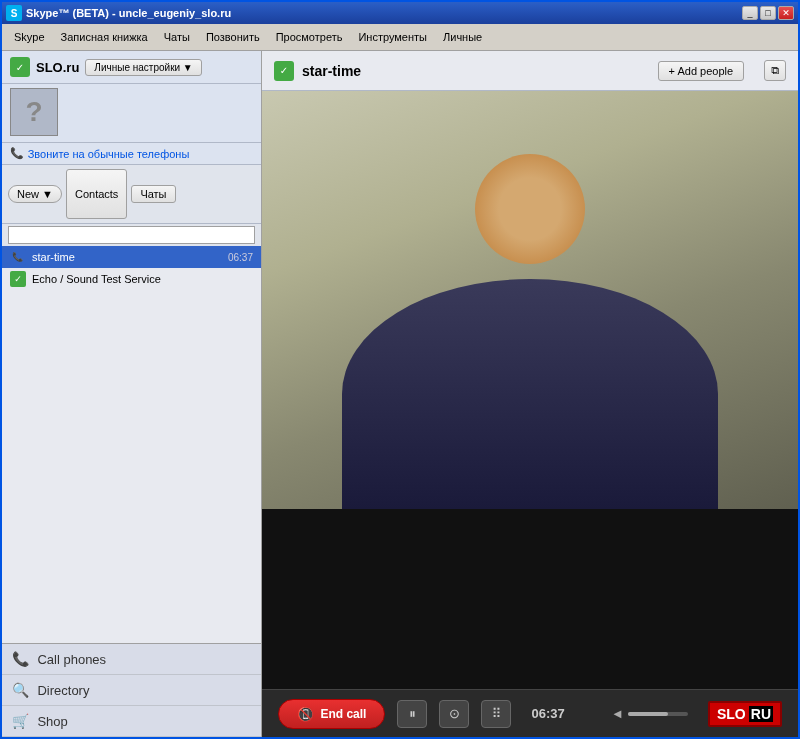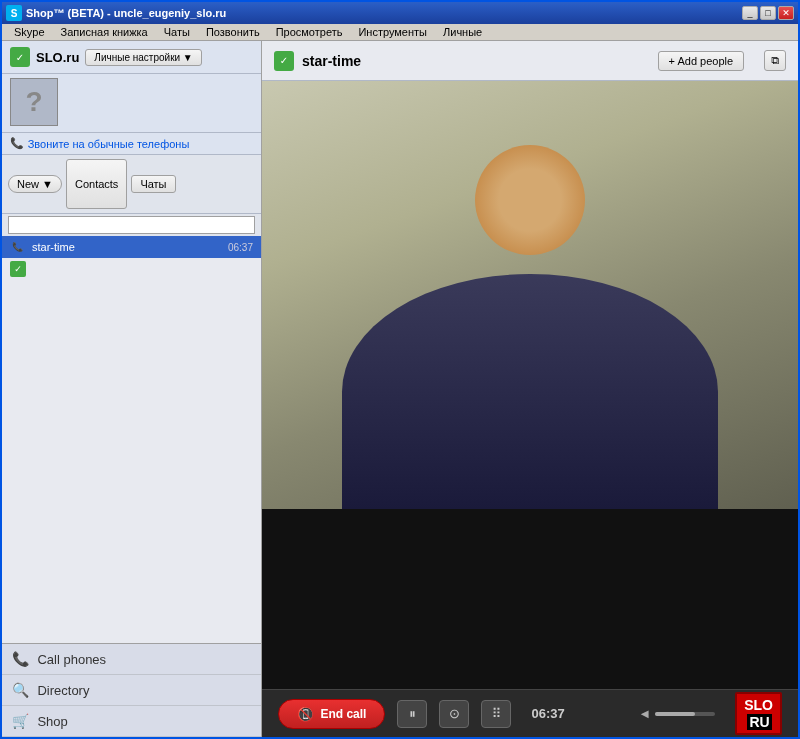--- a/index.html
+++ b/index.html
@@ -136,7 +136,7 @@
   <div class="titlebar">
     <div class="titlebar-left">
       <div class="titlebar-icon">S</div>
-      <span class="titlebar-title">Shop™ (BETA) - uncle_eugeniy_slo.ru</span>
+      <span class="titlebar-title">Skype™ (BETA) - uncle_eugeniy_slo.ru</span>
     </div>
     <div class="titlebar-buttons">
       <div class="tb-btn minimize">_</div>

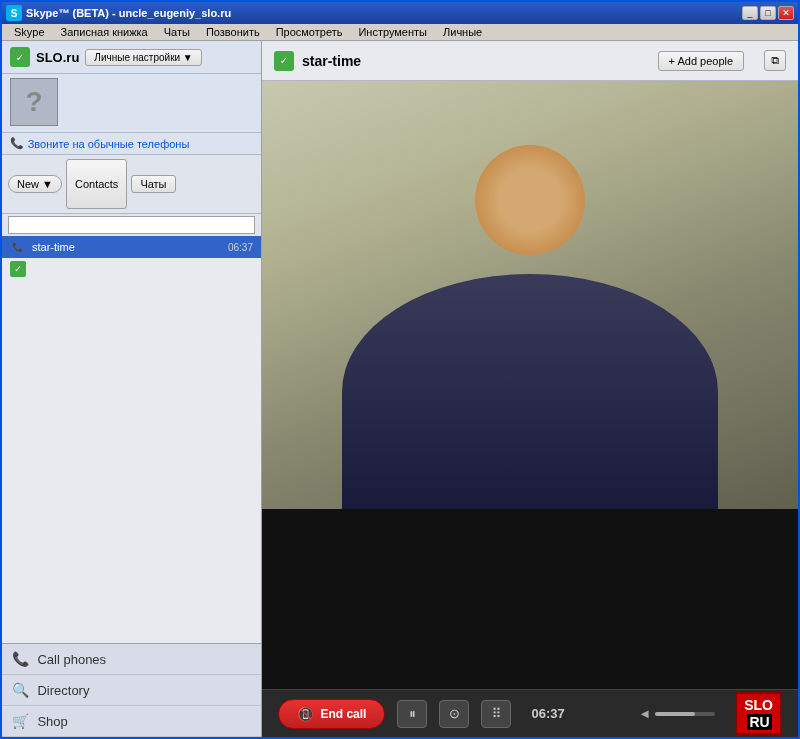--- a/index.html
+++ b/index.html
@@ -18,7 +18,7 @@
     .tb-btn.close { background: linear-gradient(#e85050, #c82020); color: white; }
 
     
-    .menubar { background: #d4d0c8; height: 17px; display: flex; align-items: center; padding: 0 4px; border-bottom: 1px solid #a0a0a0; flex-shrink: 0; }
+    .menubar { background: #d4d0c8; height: 27px; display: flex; align-items: center; padding: 0 4px; border-bottom: 1px solid #a0a0a0; flex-shrink: 0; }
     .menu-item { padding: 2px 8px; font-size: 11px; color: #000; cursor: pointer; }
 
     

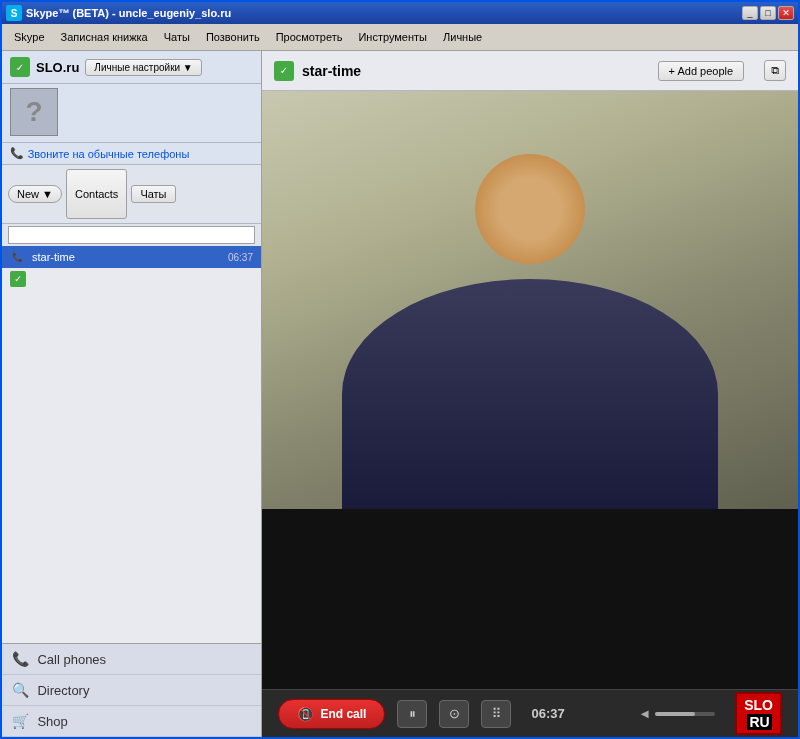--- a/index.html
+++ b/index.html
@@ -198,6 +198,7 @@
         </div>
         <div class="contact-item">
           <div class="contact-icon service">✓</div>
+          <span class="contact-name">Echo / Sound Test Service</span>
         </div>
       </div>
 

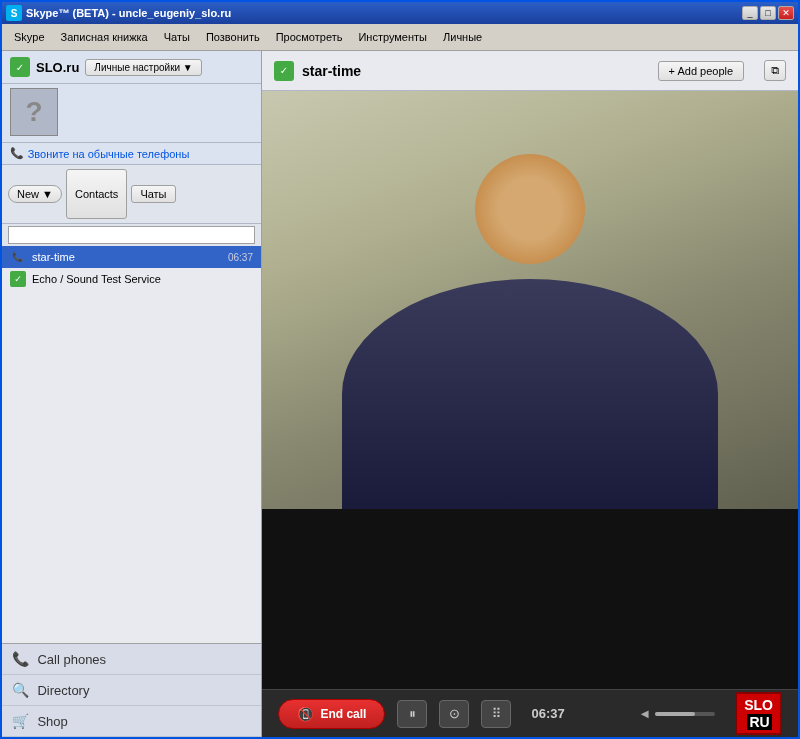--- a/index.html
+++ b/index.html
@@ -124,7 +124,7 @@
     .volume-fill { width: 40px; height: 100%; background: #aaa; border-radius: 2px; }
 
     
-    .brand-logo { background: #cc0000; color: white; font-size: 14px; font-weight: bold; padding: 3px 7px; border: 2px solid #880000; border-radius: 2px; margin-left: 8px; display: flex; align-items: center; gap: 1px; flex-direction: column; }
+    .brand-logo { background: #cc0000; color: white; font-size: 14px; font-weight: bold; padding: 3px 7px; border: 2px solid #880000; border-radius: 2px; margin-left: 8px; display: flex; align-items: center; gap: 1px; }
     .brand-slo { color: white; }
     .brand-ru { background: #000; color: white; padding: 0 2px; margin-left: 2px; }
   </style>

